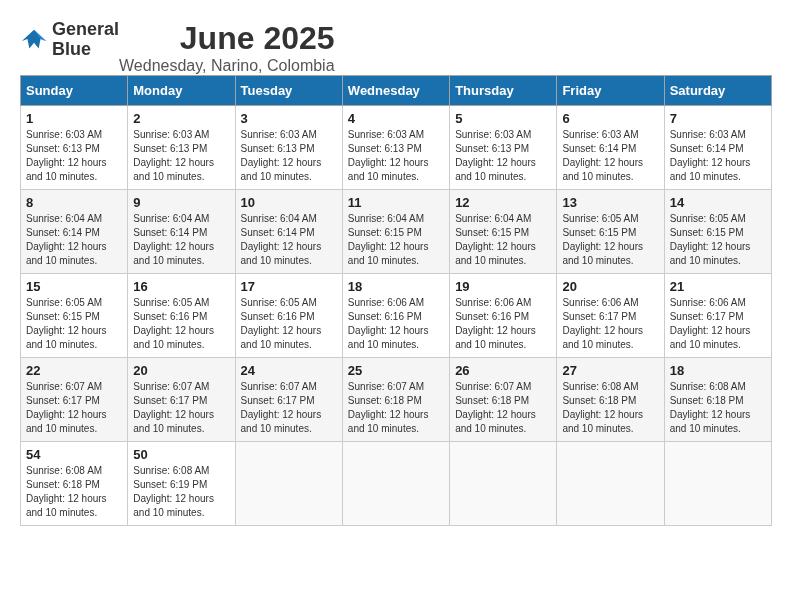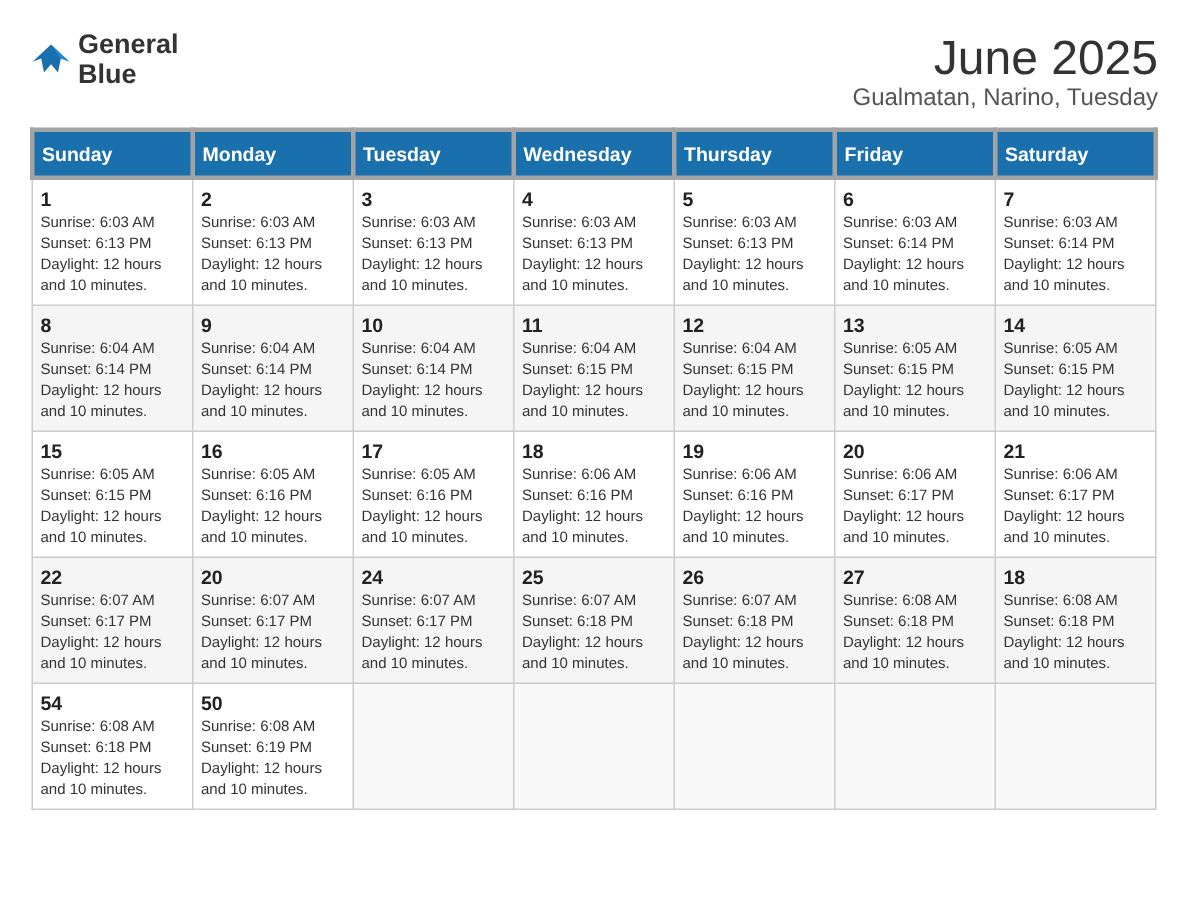--- a/index.html
+++ b/index.html
@@ -13,8 +13,6 @@
     .header-area {
       display: flex;
       align-items: flex-start;
-      justify-content: space-between;
-      margin-bottom: 10px;
     }
     .logo {
       display: flex;

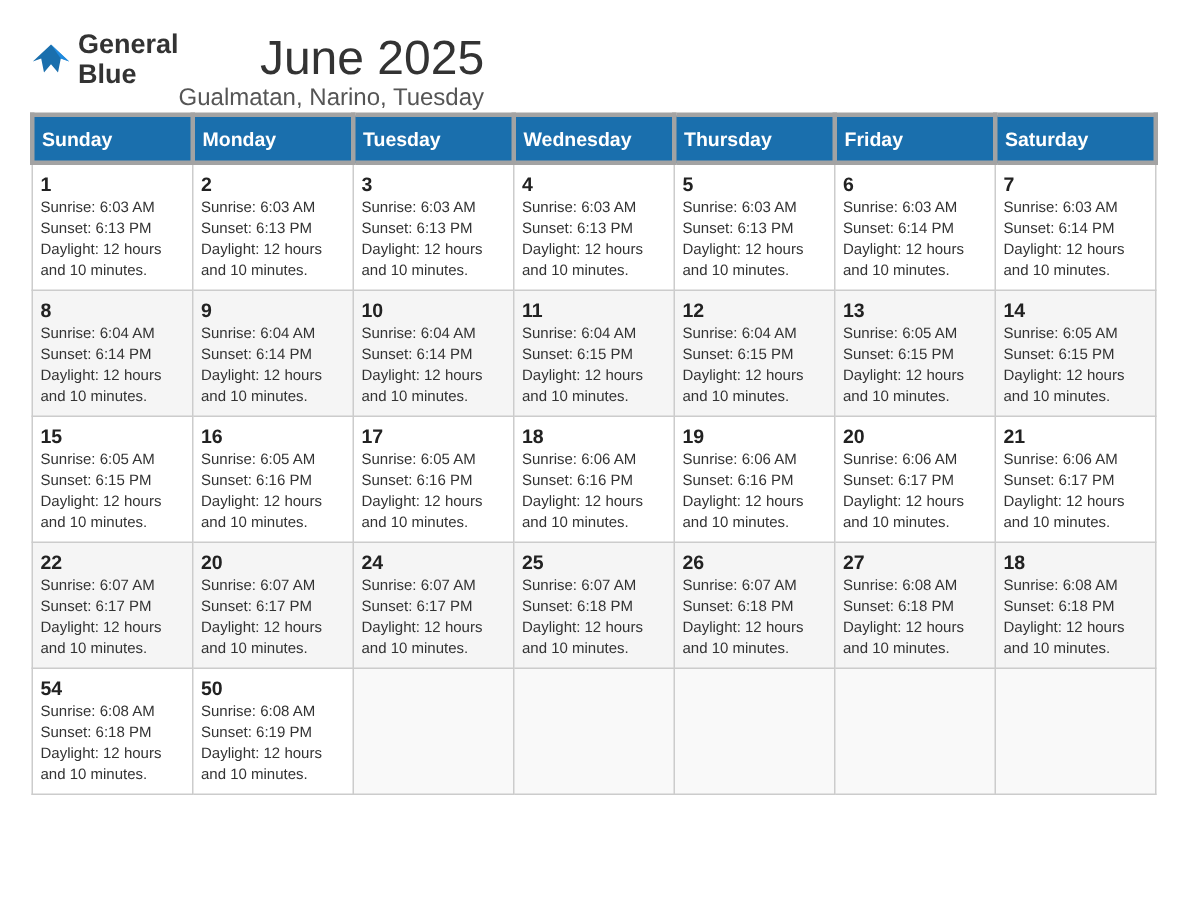--- a/index.html
+++ b/index.html
@@ -34,7 +34,7 @@
     }
     .month-title {
       font-size: 32px;
-      font-weight: normal;
+      font-weight: bold;
       color: #333;
     }
     .location-title {

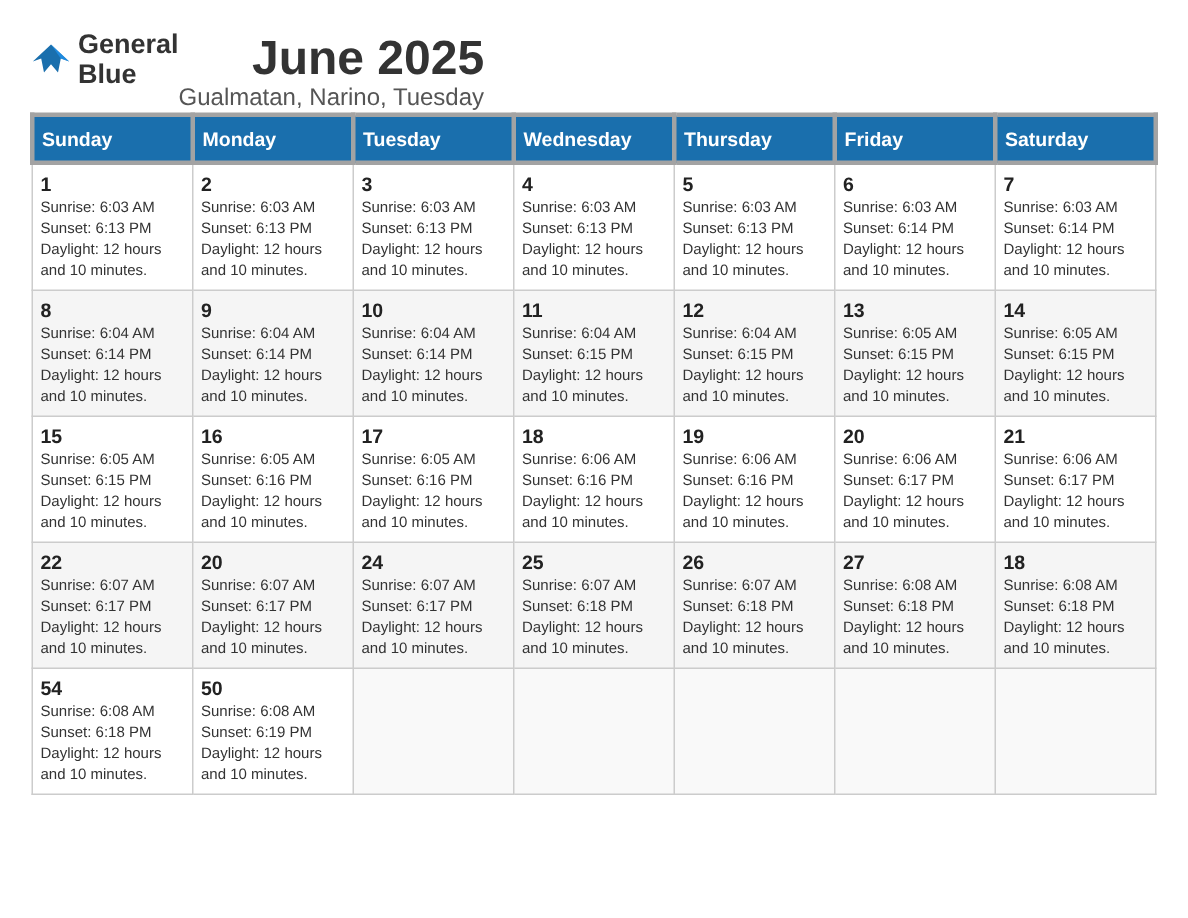--- a/index.html
+++ b/index.html
@@ -97,7 +97,7 @@
   </div>
   <div class="title-area">
     <div class="month-title">June 2025</div>
-    <div class="location-title">Gualmatan, Narino, Tuesday</div>
+    <div class="location-title">Wednesday, Narino, Colombia</div>
   </div>
 </div>
 

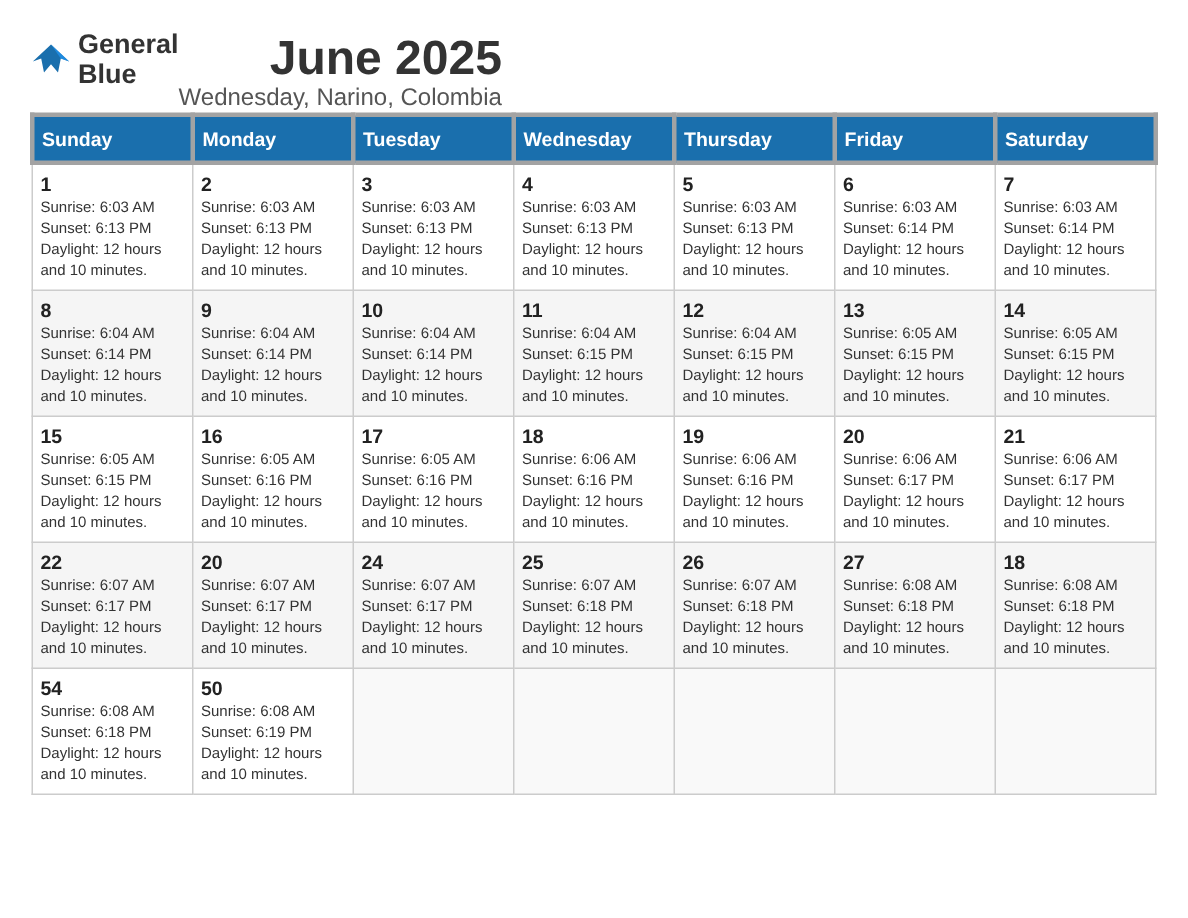--- a/index.html
+++ b/index.html
@@ -53,7 +53,7 @@
       text-align: left;
       font-size: 13px;
       font-weight: bold;
-      border: 3px solid #a3a3a3;
+      border: 1px solid #a3a3a3;
     }
     .calendar-table td {
       border: 1px solid #ccc;

